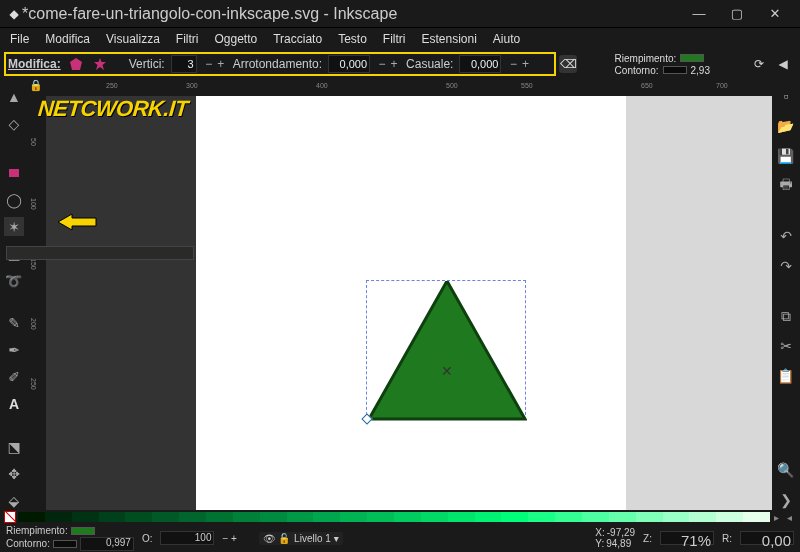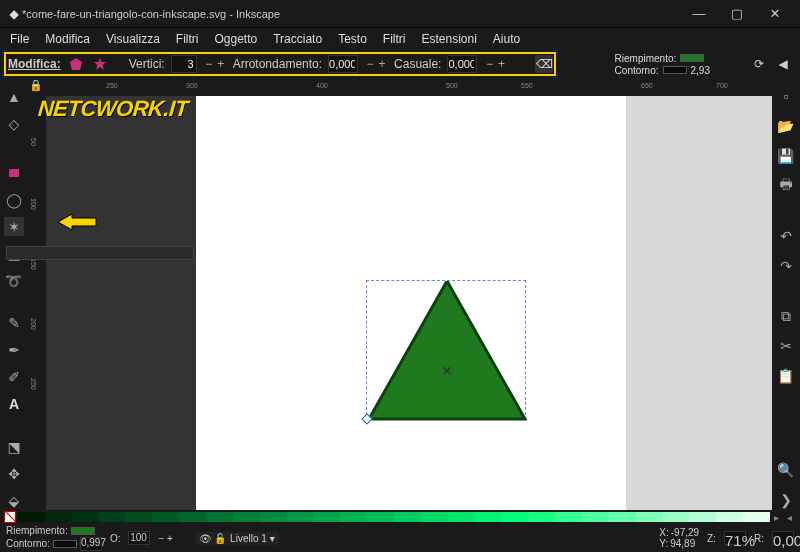--- a/index.html
+++ b/index.html
@@ -5,7 +5,7 @@
   * { box-sizing: border-box; margin: 0; padding: 0; }
   body { width: 800px; height: 552px; background: #111; font-family: "Segoe UI", sans-serif; font-size: 12px; color: #ddd; overflow: hidden; position: relative; }
   .titlebar { height: 28px; background: #1a1a1a; display: flex; align-items: center; padding: 0 6px; border-bottom: 1px solid #000; }
-  .titlebar .title { flex: 1; font-size: 11px; color: #ccc; }
+  .titlebar .title { flex: 1; font-size: 16px; color: #ccc; }
   .titlebar .ctrl { width: 38px; height: 20px; display: inline-flex; align-items: center; justify-content: center; color: #ccc; font-size: 13px; }
   .menubar { height: 22px; background: #1a1a1a; display: flex; align-items: center; padding: 0 4px; gap: 4px; }
   .menubar .item { padding: 2px 6px; color: #ddd; font-size: 12px; }

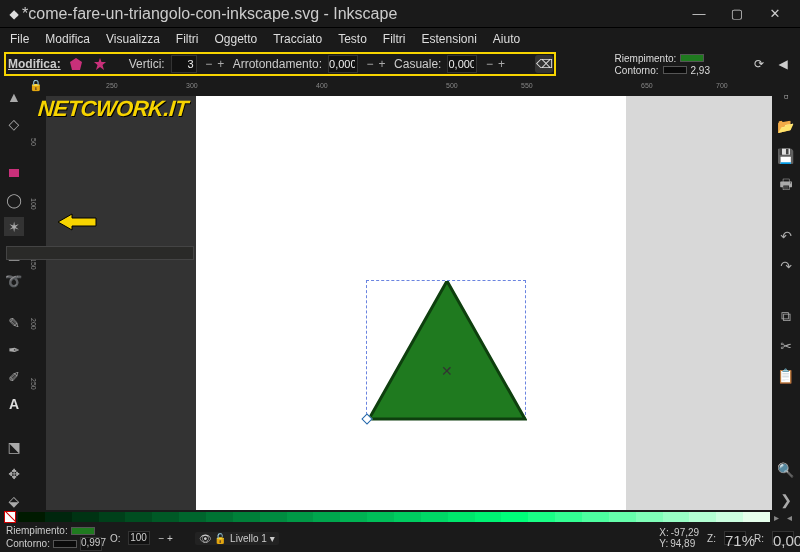--- a/index.html
+++ b/index.html
@@ -12,7 +12,7 @@
   .tool-options { height: 28px; background: #1a1a1a; display: flex; align-items: center; padding: 0 8px; gap: 6px; font-size: 12px; position: relative; }
   .hl-box { position: absolute; left: 4px; top: 2px; height: 24px; width: 552px; border: 2px solid #f7d400; pointer-events: none; }
   .tool-options .lbl { color: #ccc; }
-  .tool-options .numfield { width: 30px; height: 18px; background: #111; color: #eee; border: 1px solid #333; font-size: 11px; text-align: right; padding-right: 2px; }
+  .tool-options .numfield { width: 42px; height: 18px; background: #111; color: #eee; border: 1px solid #333; font-size: 11px; text-align: right; padding-right: 2px; }
   .tool-options .numfield.sm { width: 26px; }
   .tool-options .plusminus { display: inline-flex; }
   .tool-options .pmbtn { width: 12px; height: 18px; display: inline-flex; align-items: center; justify-content: center; color: #aaa; font-size: 12px; }

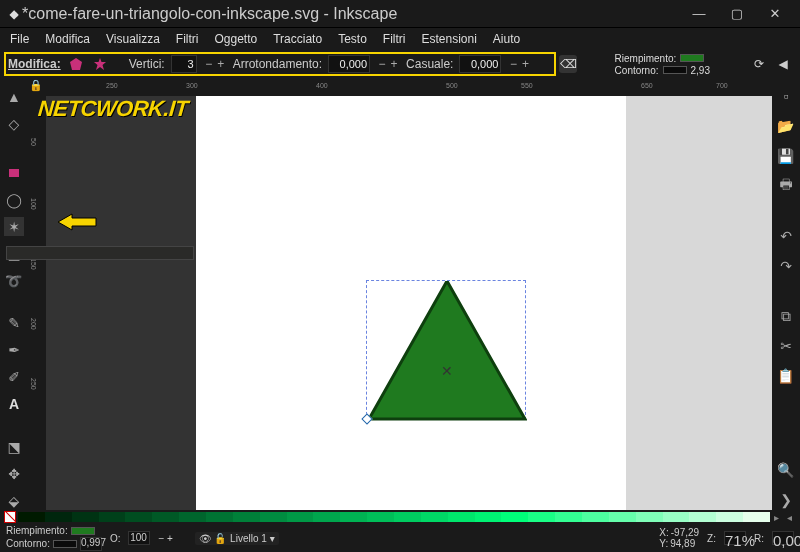--- a/index.html
+++ b/index.html
@@ -59,7 +59,7 @@
 
   .statusbar { height: 28px; background: #1a1a1a; display: flex; align-items: center; padding: 0 6px; gap: 8px; font-size: 10px; color: #ccc; }
   .statusbar .st-sw { width: 24px; height: 8px; border: 1px solid #555; }
-  .statusbar .st-num { width: 22px; height: 14px; background: #111; border: 1px solid #333; text-align: center; padding-right: 2px; font-size: 10px; }
+  .statusbar .st-num { width: 54px; height: 14px; background: #111; border: 1px solid #333; text-align: right; padding-right: 2px; font-size: 10px; }
   .statusbar .zoomfield { font-size: 15px; }
   .statusbar .flex { flex: 1; }
   .layersbtn { display: flex; align-items: center; gap: 3px; background:#222; padding:1px 4px; border-radius:2px;}

